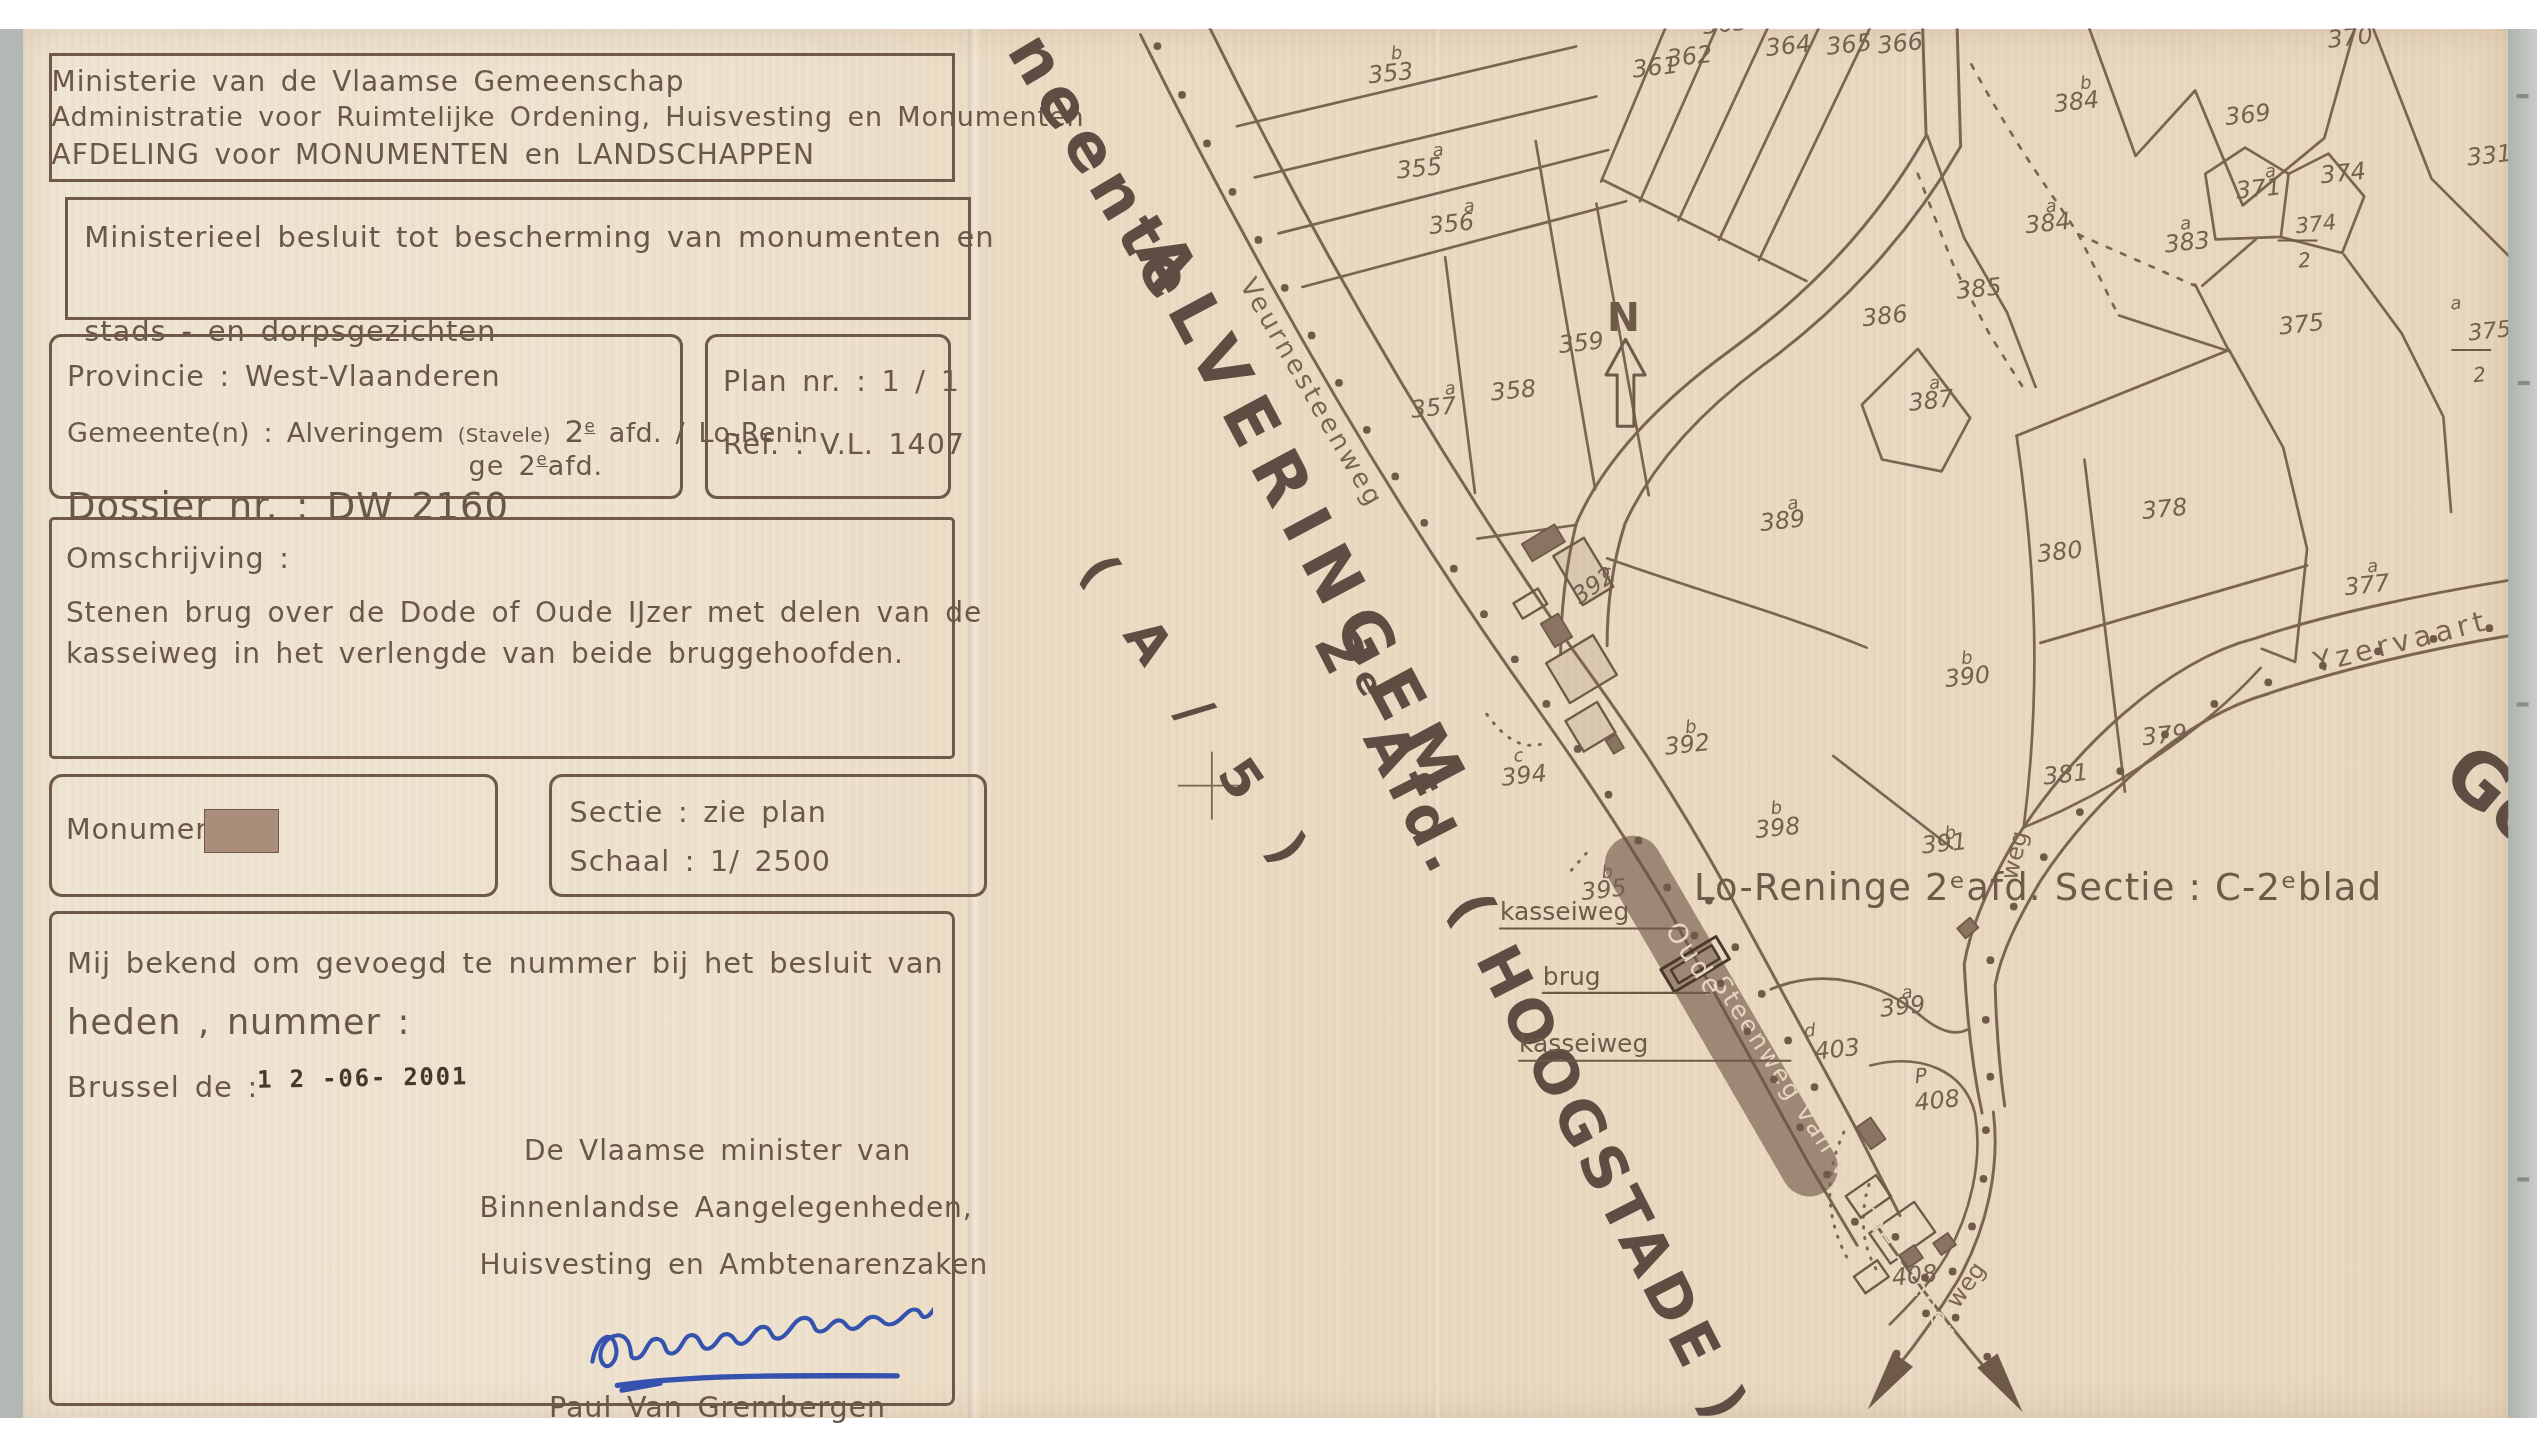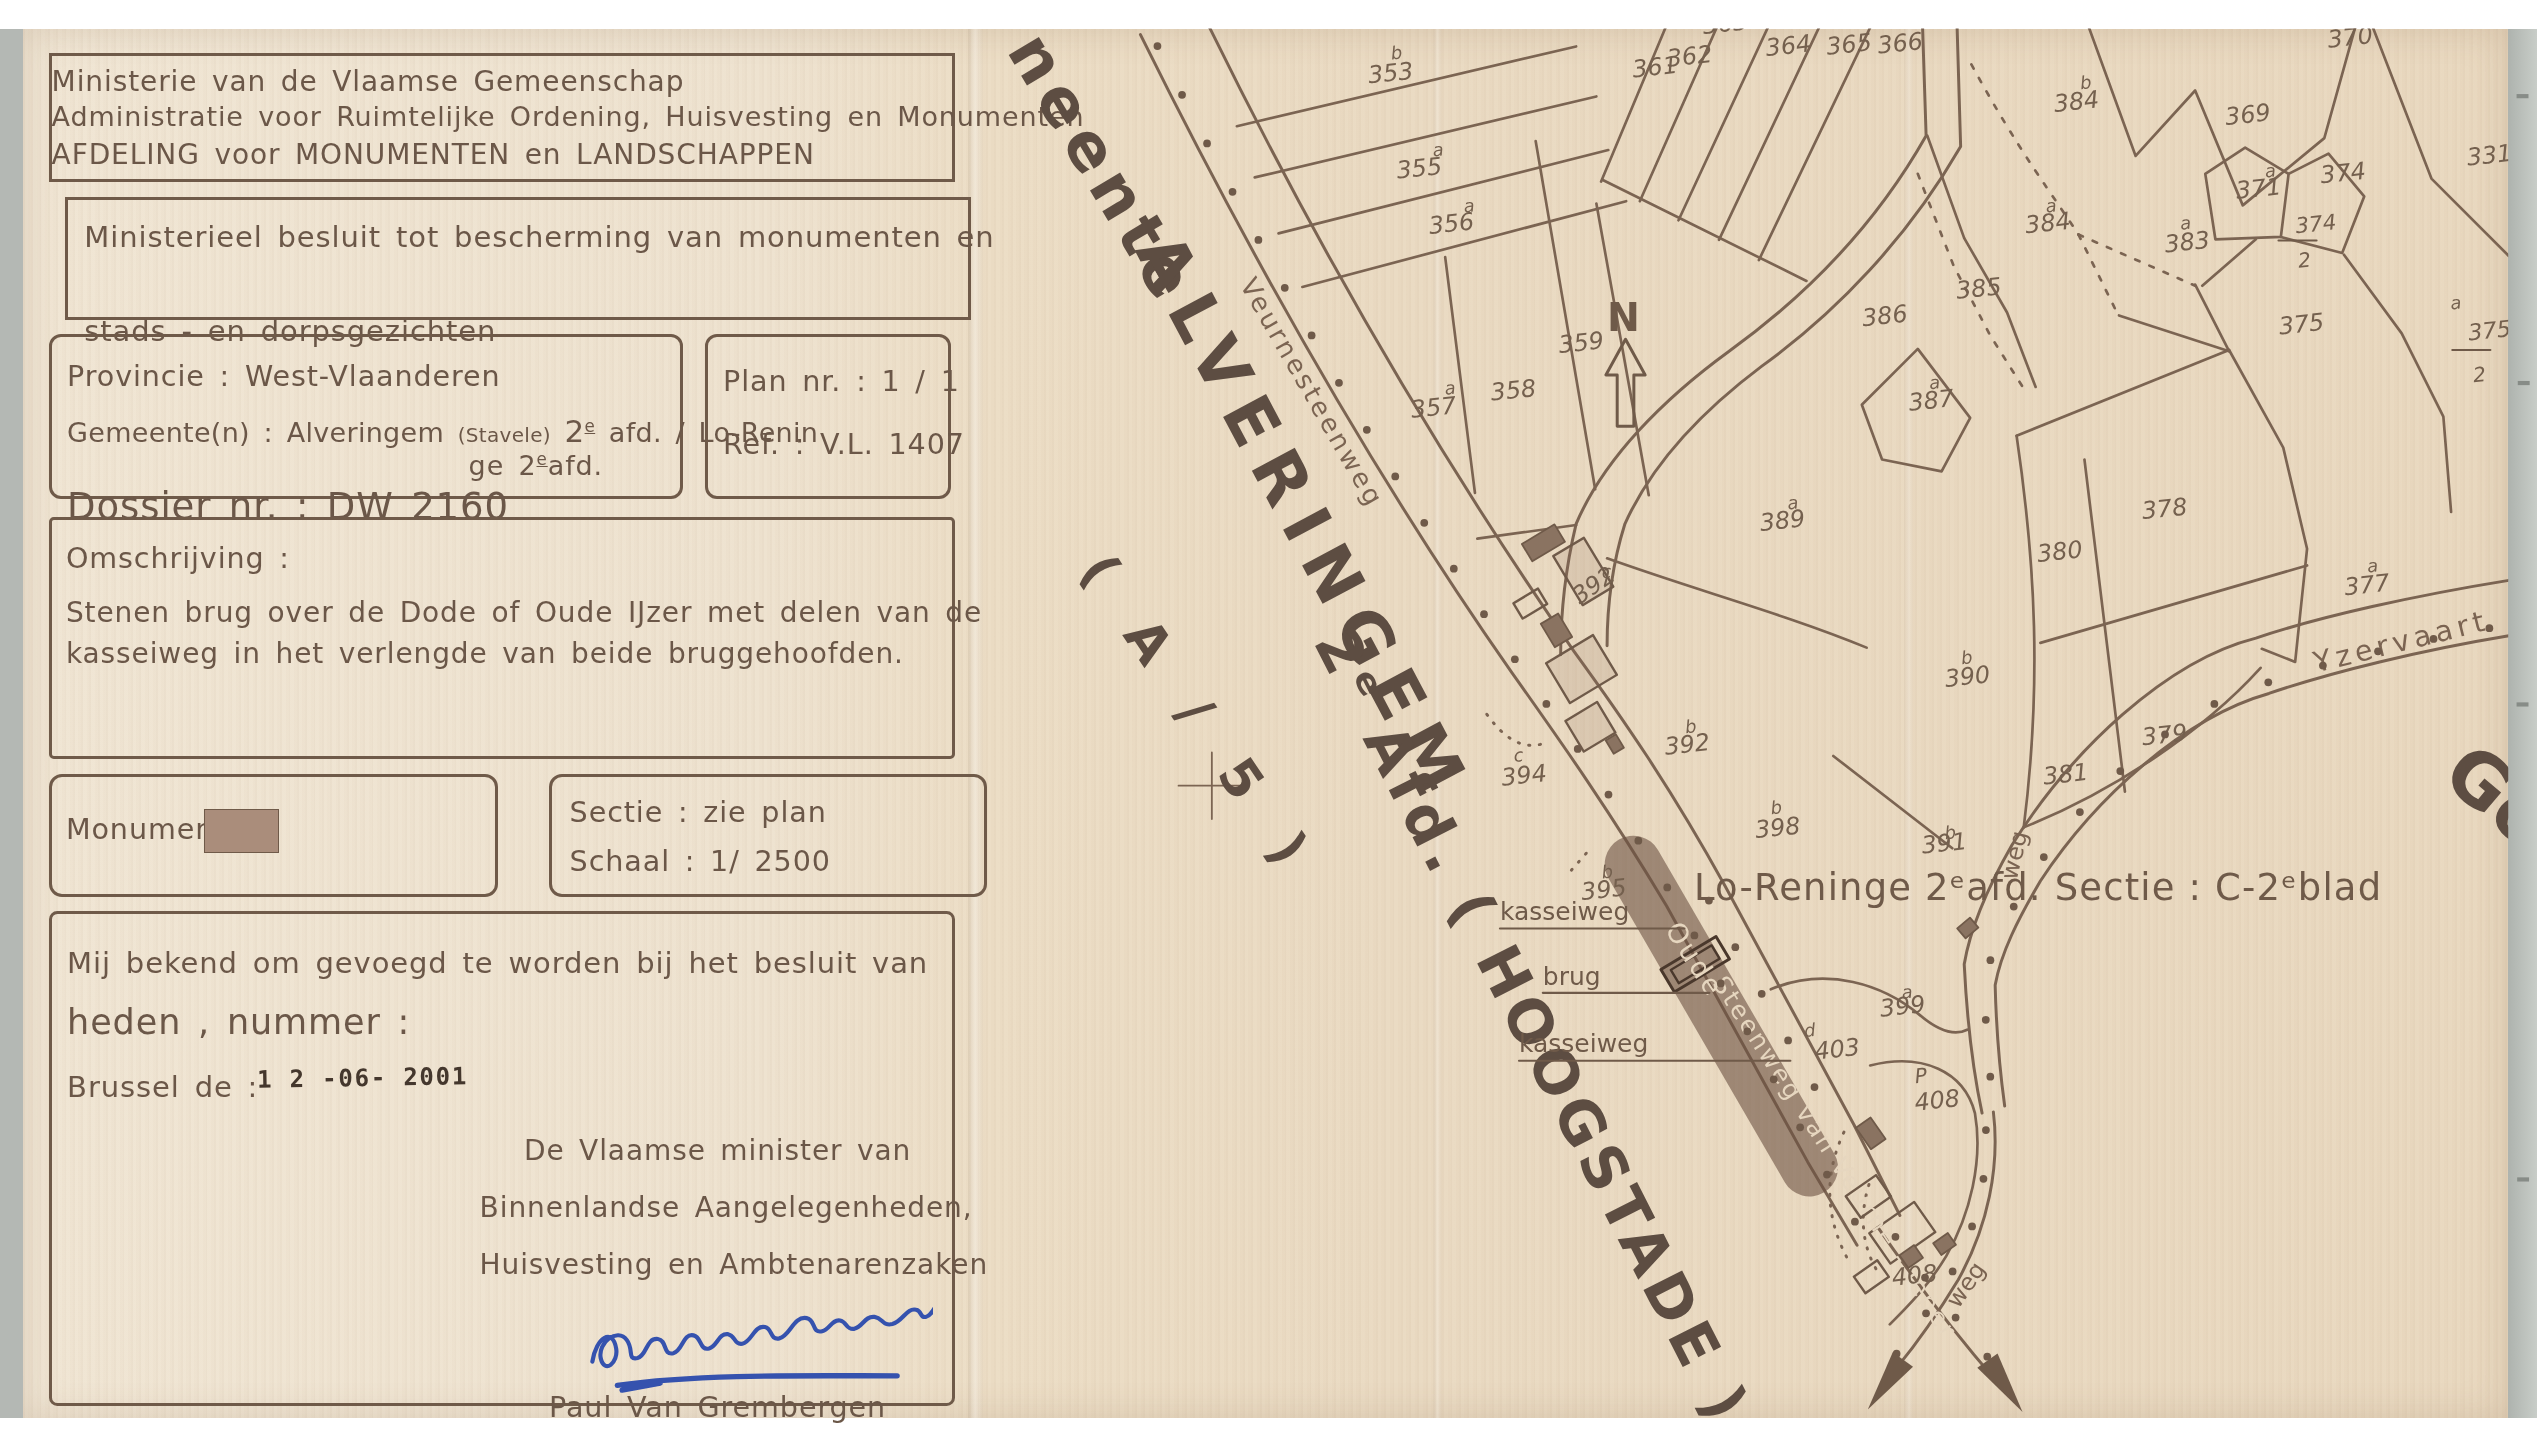--- a/index.html
+++ b/index.html
@@ -105,7 +105,7 @@
     </div>
 
     <div class="box" style="left:26px;top:882px;width:900px;height:489px;border-radius:8.3px;">
-      <div class="tx" style="left:15.5px;top:32px;font-size:29px;">Mij bekend om gevoegd te worden bij het besluit van</div>
+      <div class="tx" style="left:15.5px;top:32px;font-size:29px;">Mij bekend om gevoegd te nummer bij het besluit van</div>
       <div class="tx" style="left:15.5px;top:88px;font-size:35px;">heden , nummer :</div>
       <div class="tx" style="left:15.5px;top:156px;font-size:29px;">Brussel de :</div>
       <div id="stamp" style="font-size:24px;">1 2 -06- 2001</div>

